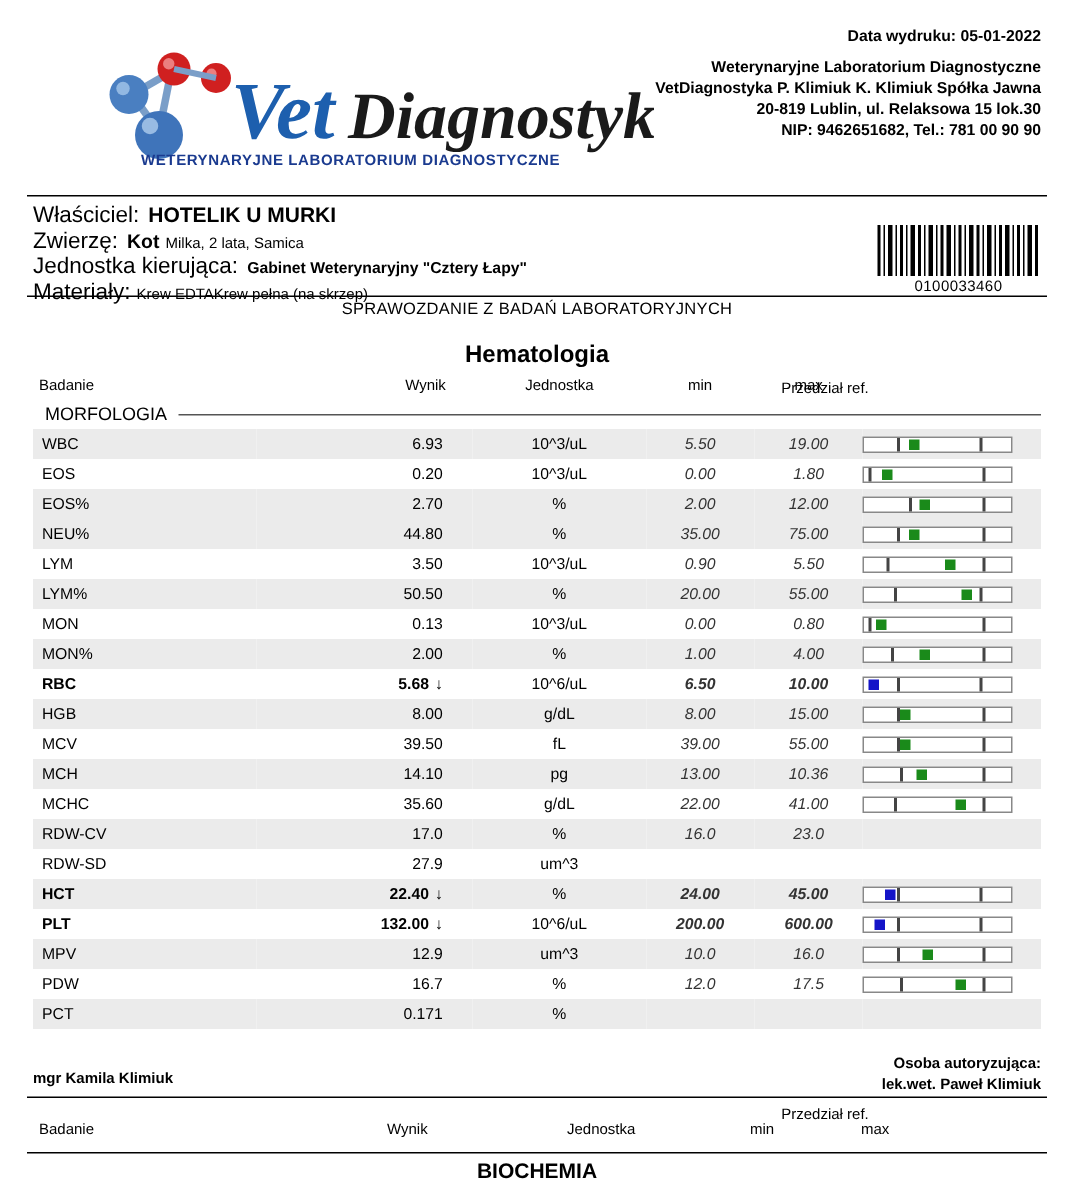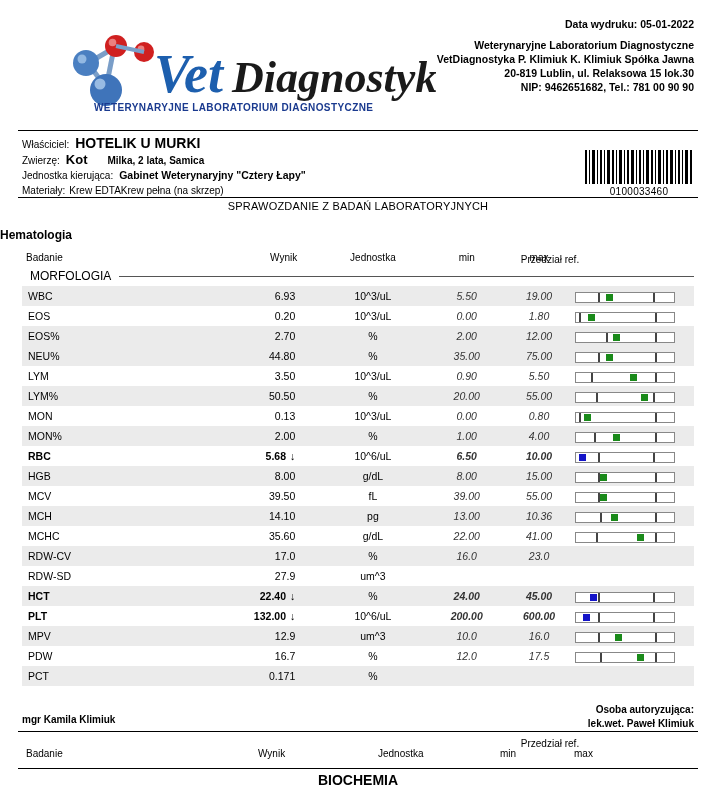--- a/index.html
+++ b/index.html
@@ -78,7 +78,7 @@
     line-height: 15px;
   }
   .owner-line { white-space: nowrap; }
-  .lbl { font-size: 10px; }
+  .lbl { font-size: 15px; }
   .owner-name {
     font-size: 14px;
     font-weight: bold;

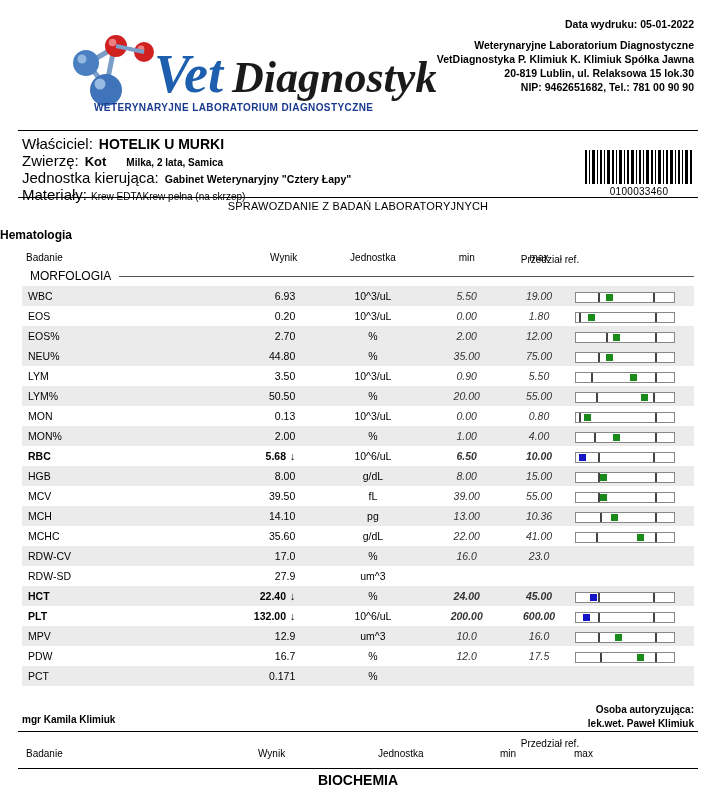--- a/index.html
+++ b/index.html
@@ -89,7 +89,7 @@
     font-weight: bold;
     margin-left: 6px;
   }
-  .animal-desc { font-size: 10px; margin-left: 20px; font-weight: bold; }
+  .animal-desc { font-size: 10px; margin-left: 4px; }
   .unit-name { font-weight: bold; font-size: 10.5px; margin-left: 6px; }
   .material-name { font-size: 10px; margin-left: 4px; text-align: center; }
 

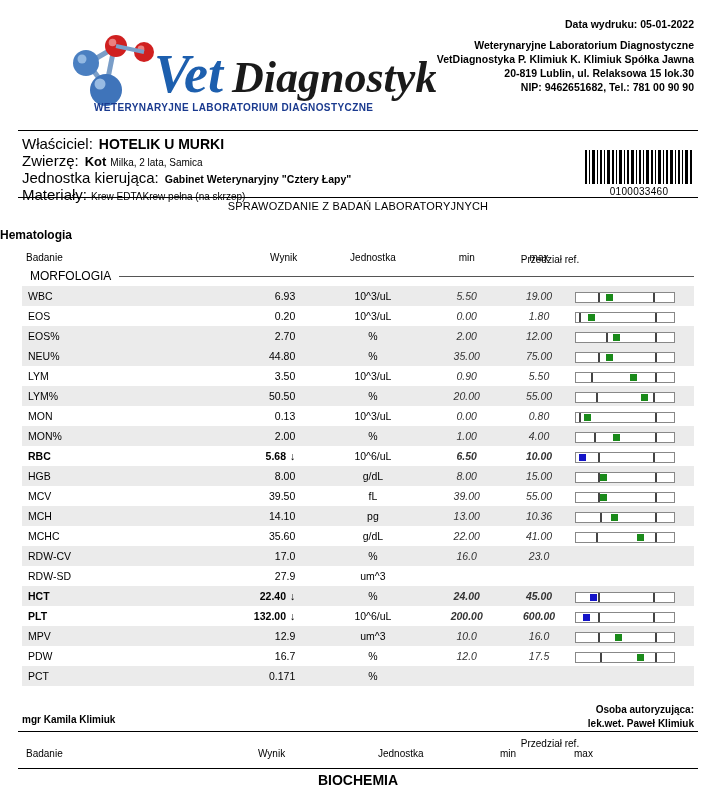--- a/index.html
+++ b/index.html
@@ -126,8 +126,8 @@
     position: absolute;
     top: 228px;
     width: 716px;
-    text-align: left;
-    font-size: 12px;
+    text-align: center;
+    font-size: 16px;
     font-weight: bold;
   }
 

